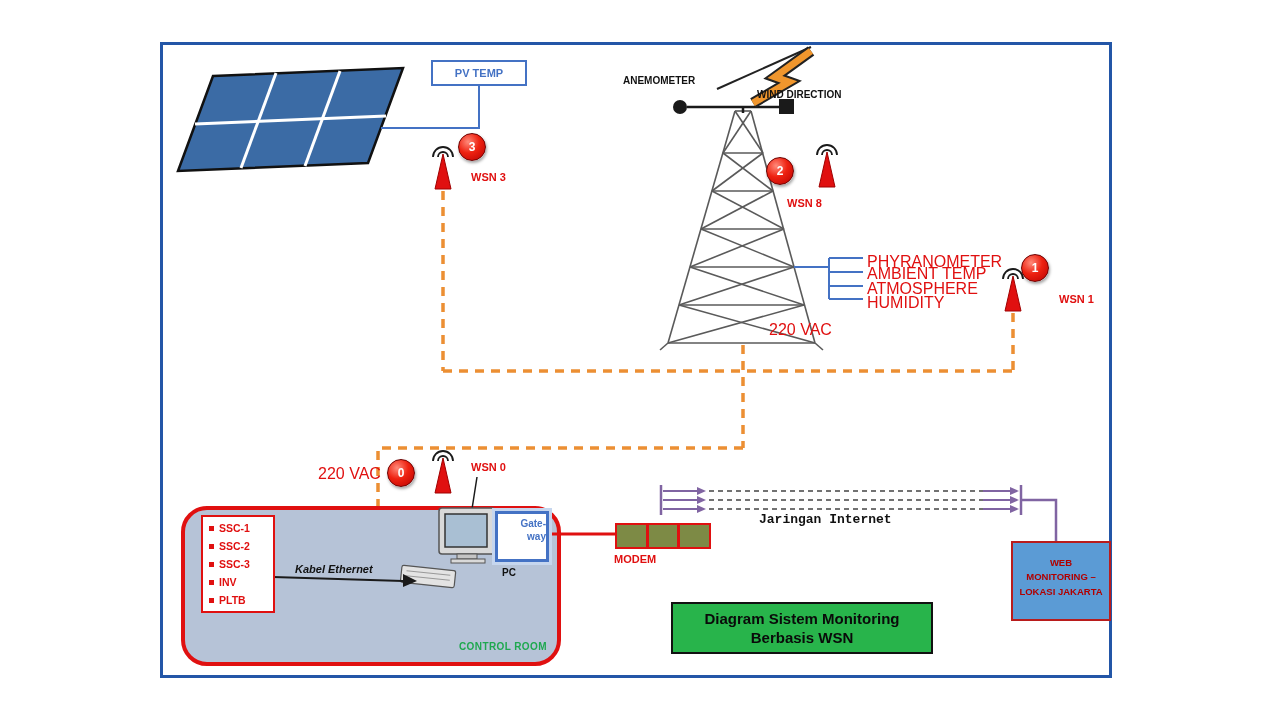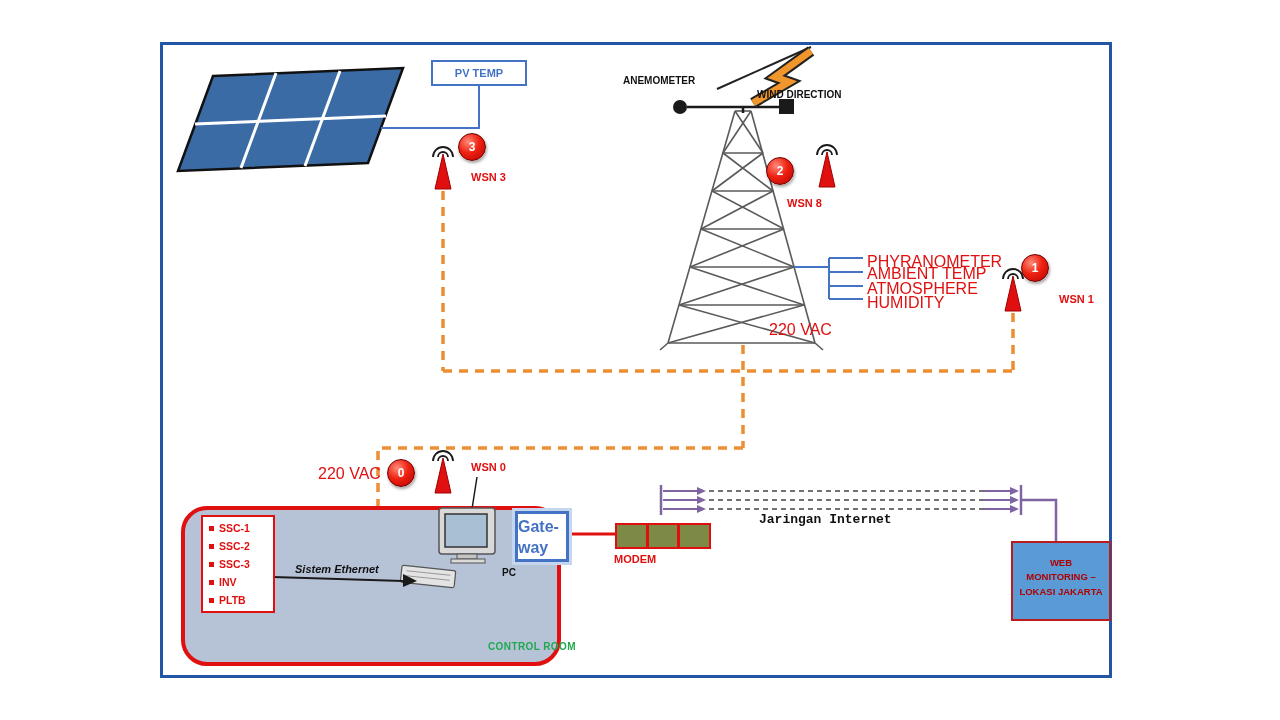--- a/index.html
+++ b/index.html
@@ -26,8 +26,8 @@
   .devitem { display:flex; align-items:center; color:#e01010; font-size:10.5px; font-weight:bold; }
   .devitem .bullet { width:5px; height:5px; background:#e01010; margin-right:5px; flex:none; }
   .gateway { width:48px; height:42px; background:#fff; border:3px solid #4472c4;
-             box-shadow:0 0 0 3px #c6d6ee; color:#4472c4; font-size:16px; font-weight:bold;
-             text-align:left; padding-top:3px; line-height:1.3;margin-left:20px; }
+             box-shadow:0 0 0 3px #c6d6ee; color:#4472c4; font-size:10px; font-weight:bold;
+             text-align:right; padding-top:3px; line-height:1.3; }
   .gateway span { display:block; }
   .modem { width:92px; height:22px; background:#e01010; border:2px solid #e01010; display:flex; gap:3px; }
   .modem > div { flex:1; background:#7d8a45; }

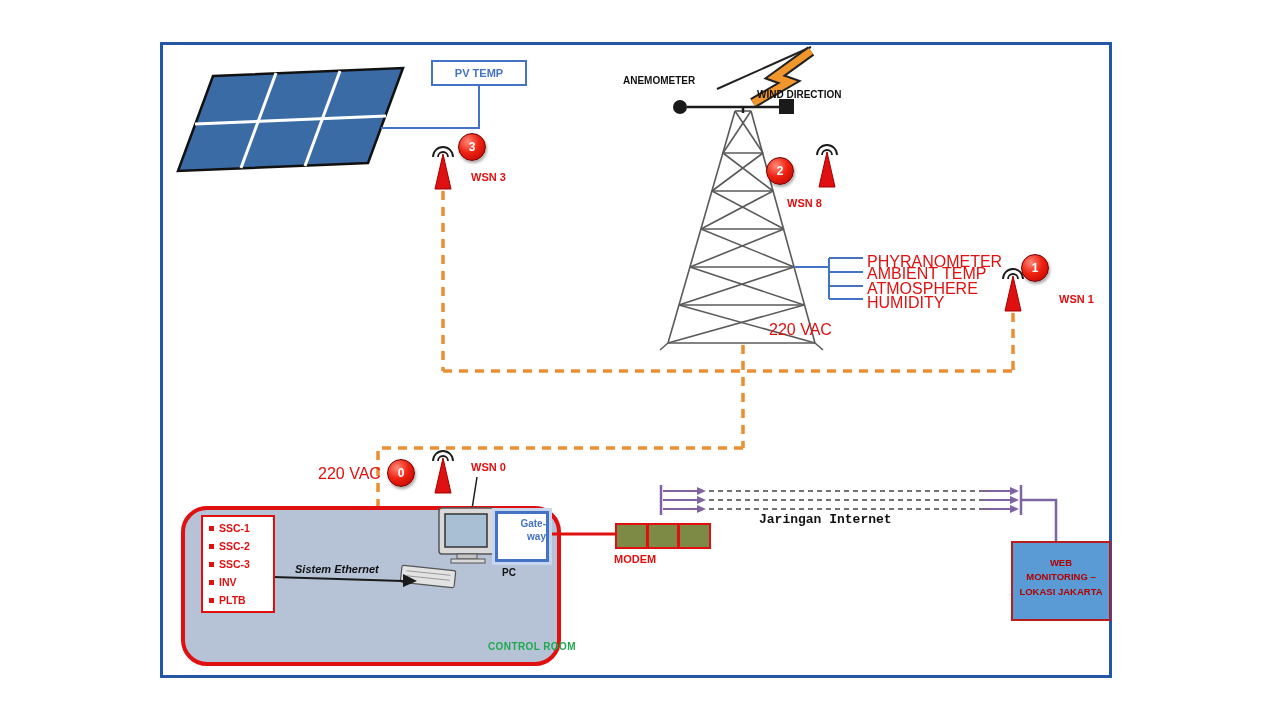--- a/index.html
+++ b/index.html
@@ -236,7 +236,7 @@
         </div>
     </div>
 
-    <div class="hud eth" style="left:132px; top:518px;">Sistem Ethernet</div>
+    <div class="hud eth" style="left:132px; top:518px;">Kabel Ethernet</div>
 
     <div class="hud lblBlk" style="left:299px; top:522px;padding-left:40px;">PC</div>
 

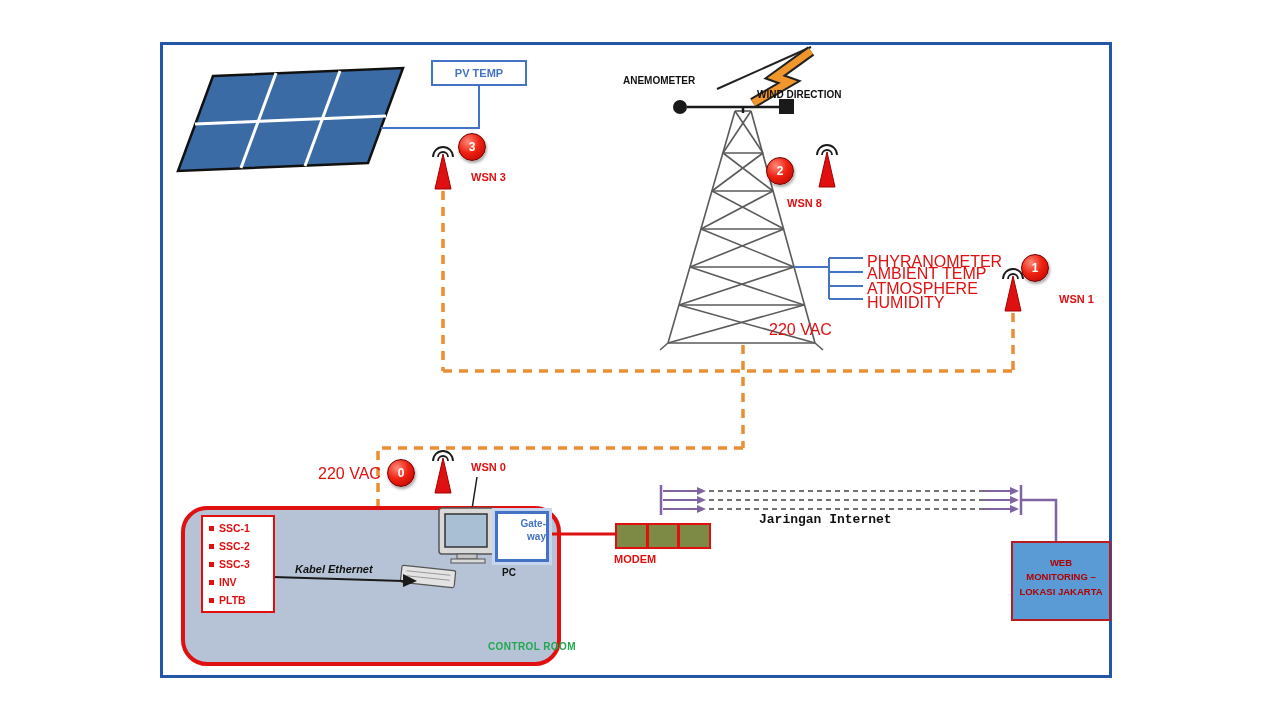--- a/index.html
+++ b/index.html
@@ -262,6 +262,7 @@
       <span>LOKASI JAKARTA</span>
     </div>
 
+    <div class="hud titlebox" style="left:508px; top:557px;">Diagram Sistem Monitoring Berbasis WSN</div>
 
   </div>
 </div>

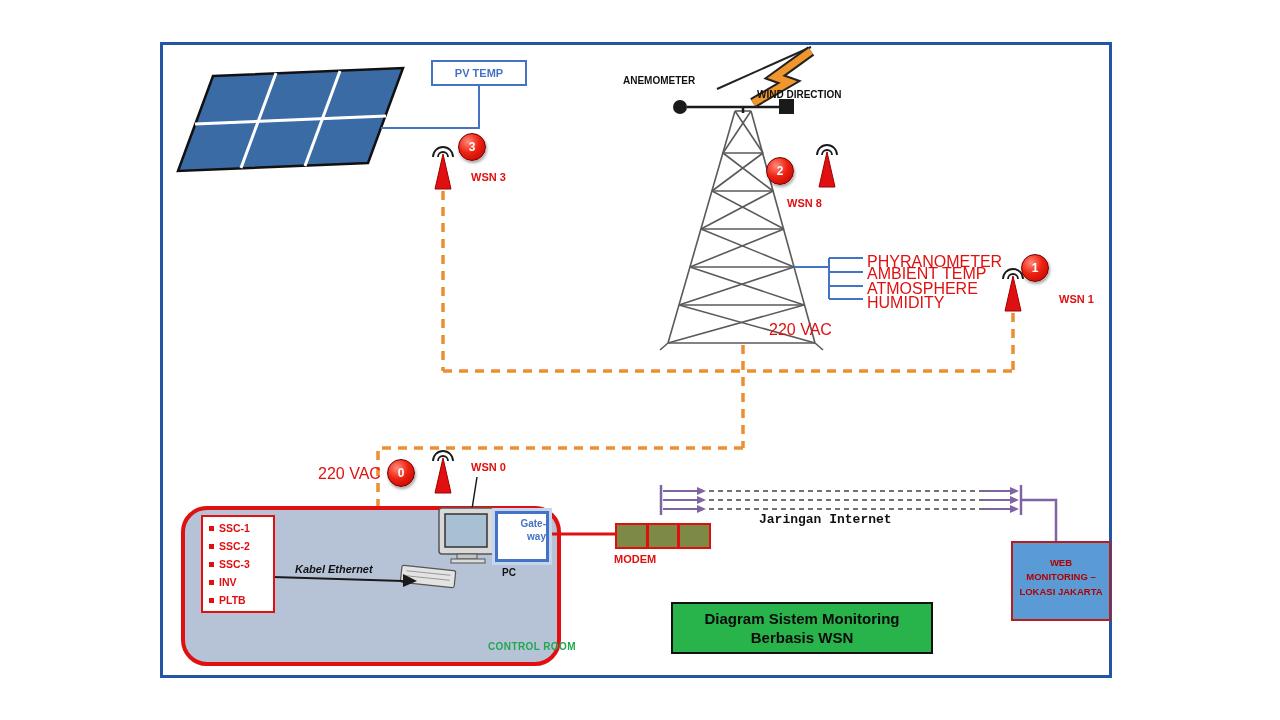--- a/index.html
+++ b/index.html
@@ -38,7 +38,7 @@
   .titlebox { width:262px; height:52px; background:#28b44b; border:2px solid #111; color:#0a0a0a;
               font-size:15px; font-weight:bold; display:flex; align-items:center; justify-content:center;
               text-align:center; padding:0 14px; box-sizing:border-box; line-height:1.3; }
-  .ctrl-label { color:#1fa84f; font-size:10px; font-weight:bold; letter-spacing:.4px; white-space:nowrap;margin-left:29px; }
+  .ctrl-label { color:#1fa84f; font-size:10px; font-weight:bold; letter-spacing:.4px; white-space:nowrap; }
   .eth  { color:#111; font-size:11px; font-weight:bold; font-style:italic; white-space:nowrap; }
   .inet { color:#111; font-size:13px; font-weight:bold; white-space:nowrap;font-family:Liberation Mono, monospace; }
 </style>

